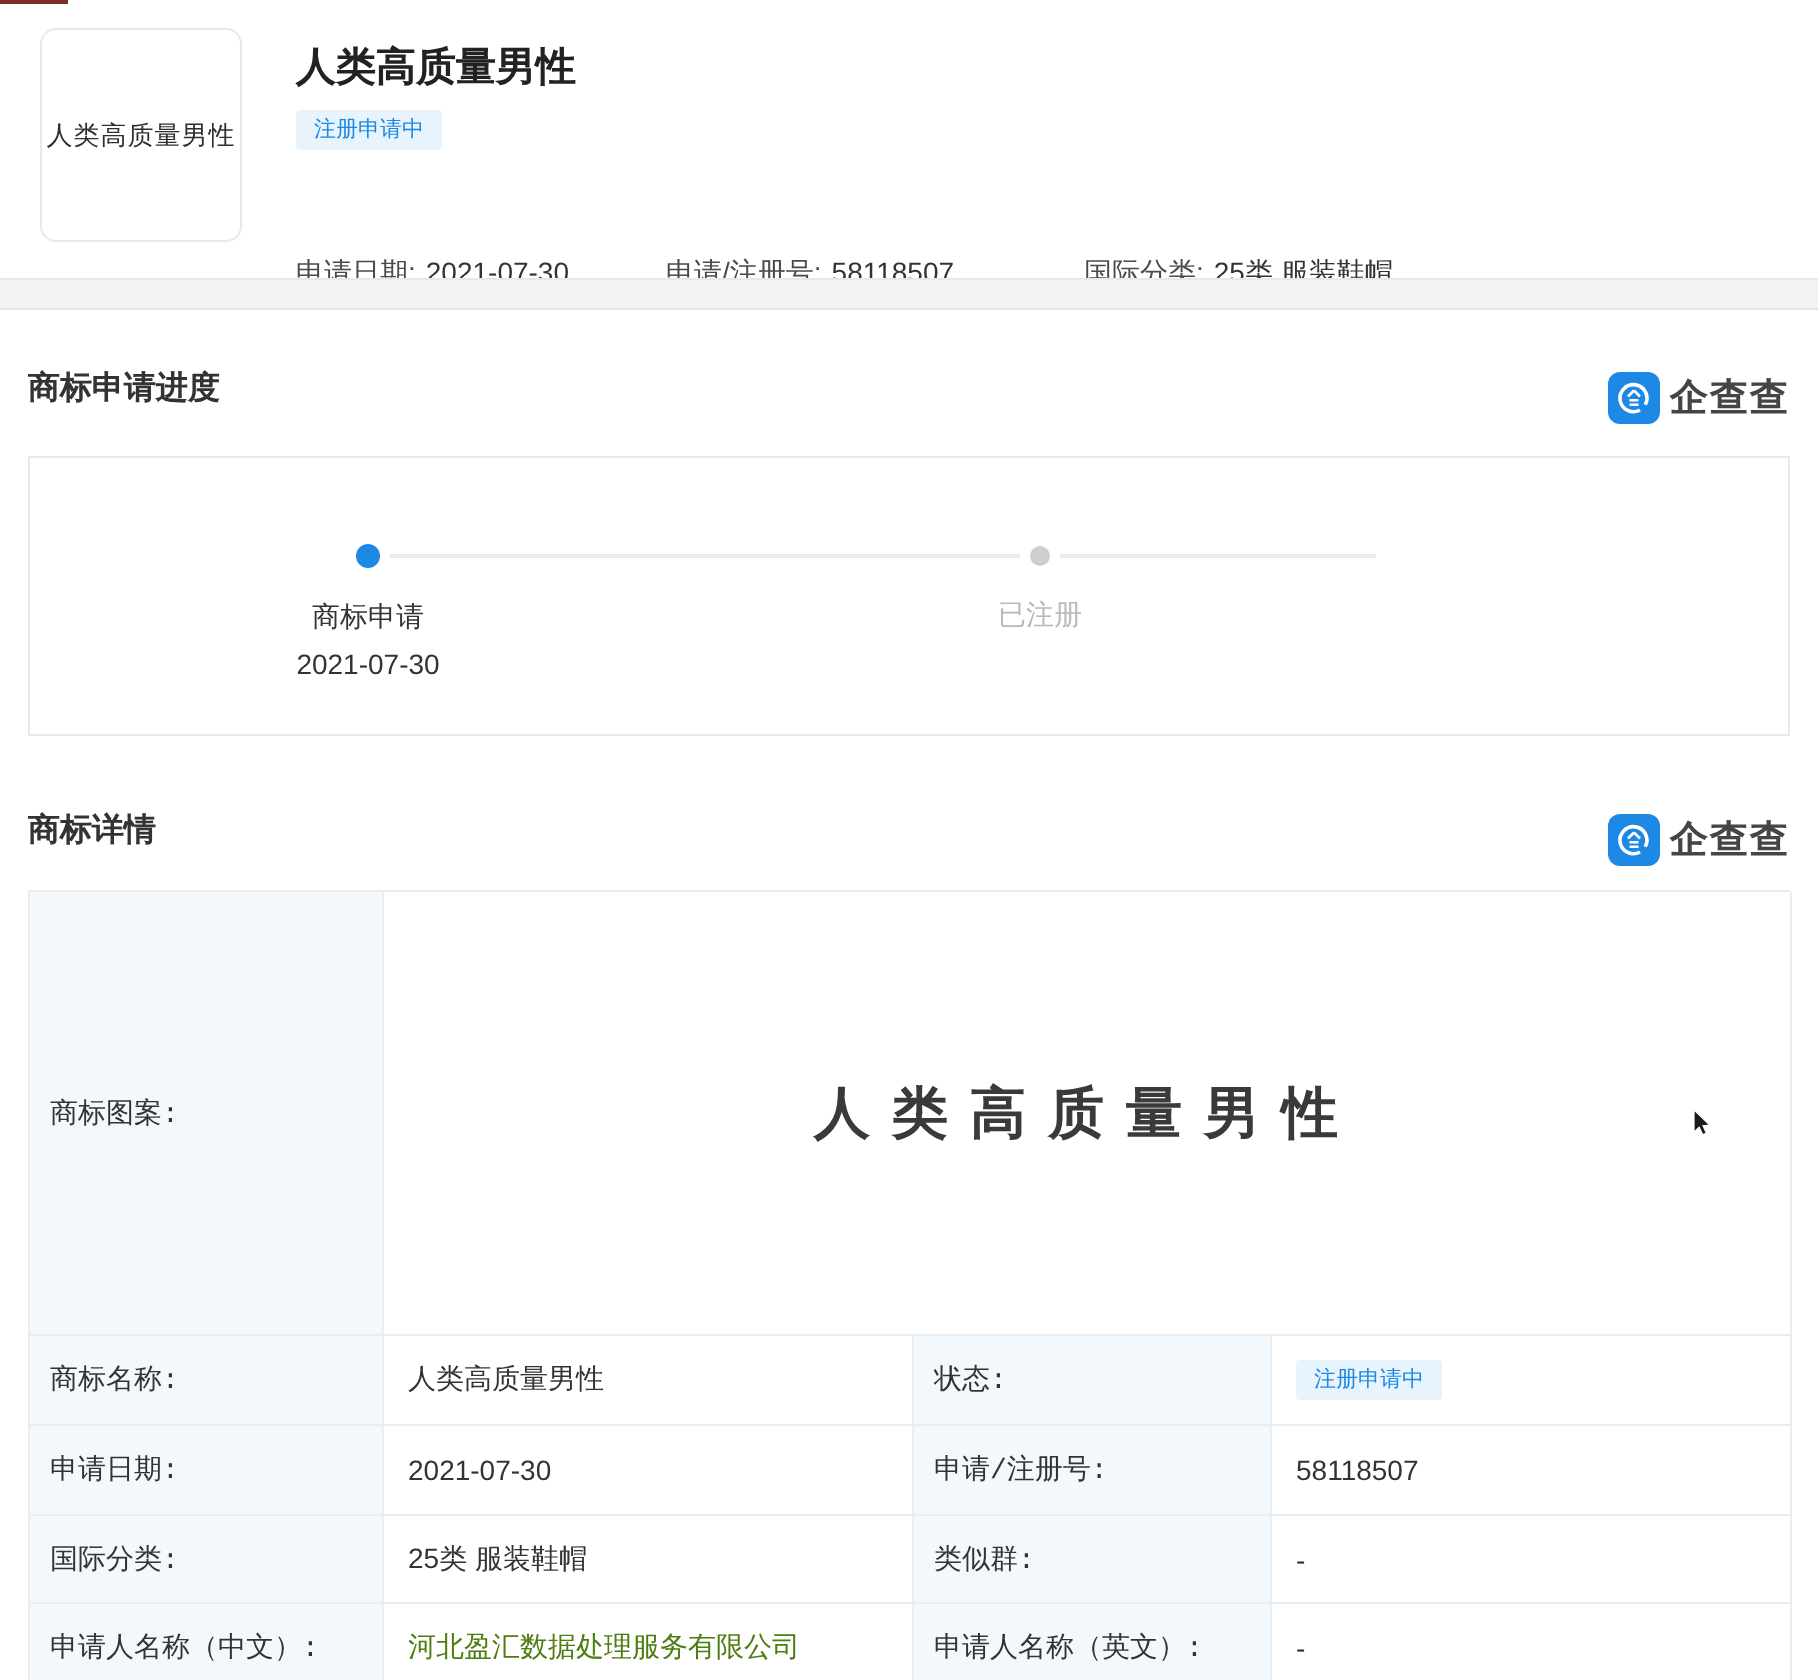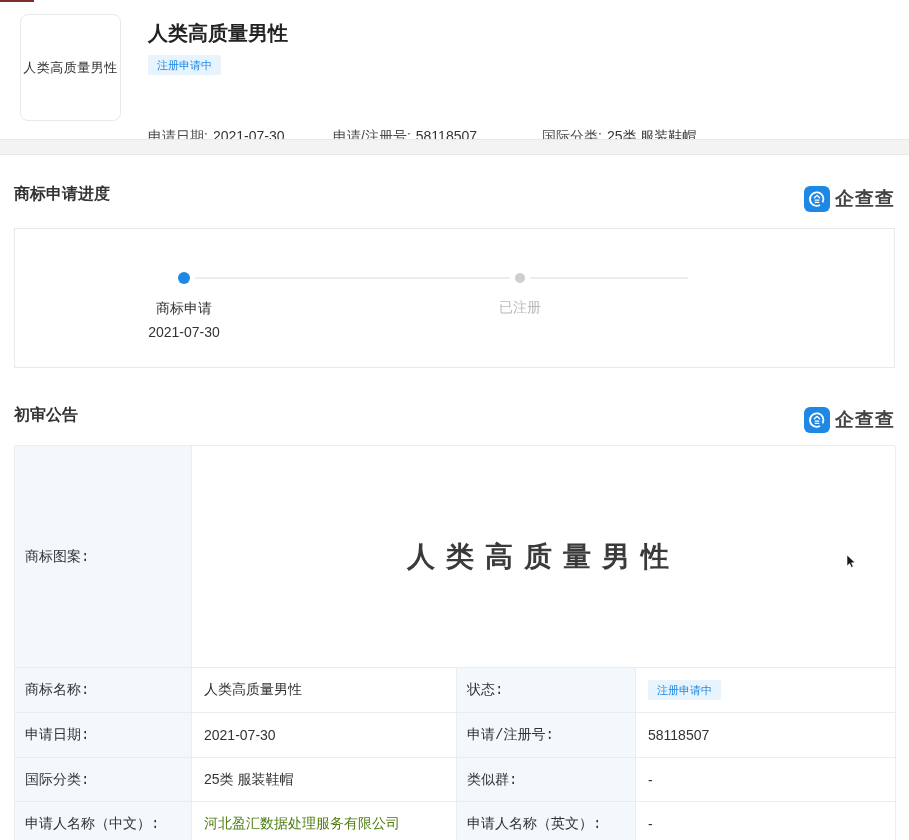--- a/index.html
+++ b/index.html
@@ -120,7 +120,7 @@
 </div>
 
 <div class="abs sec-head" style="top:405px">
-  <span class="sec-title">初审公告</span>
+  <span class="sec-title">商标详情</span>
   <span class="qcc-logo">
     <span class="qcc-badge">
       <svg width="18" height="18" viewBox="0 0 24 24" fill="none" stroke="#fff" stroke-width="2.4">

